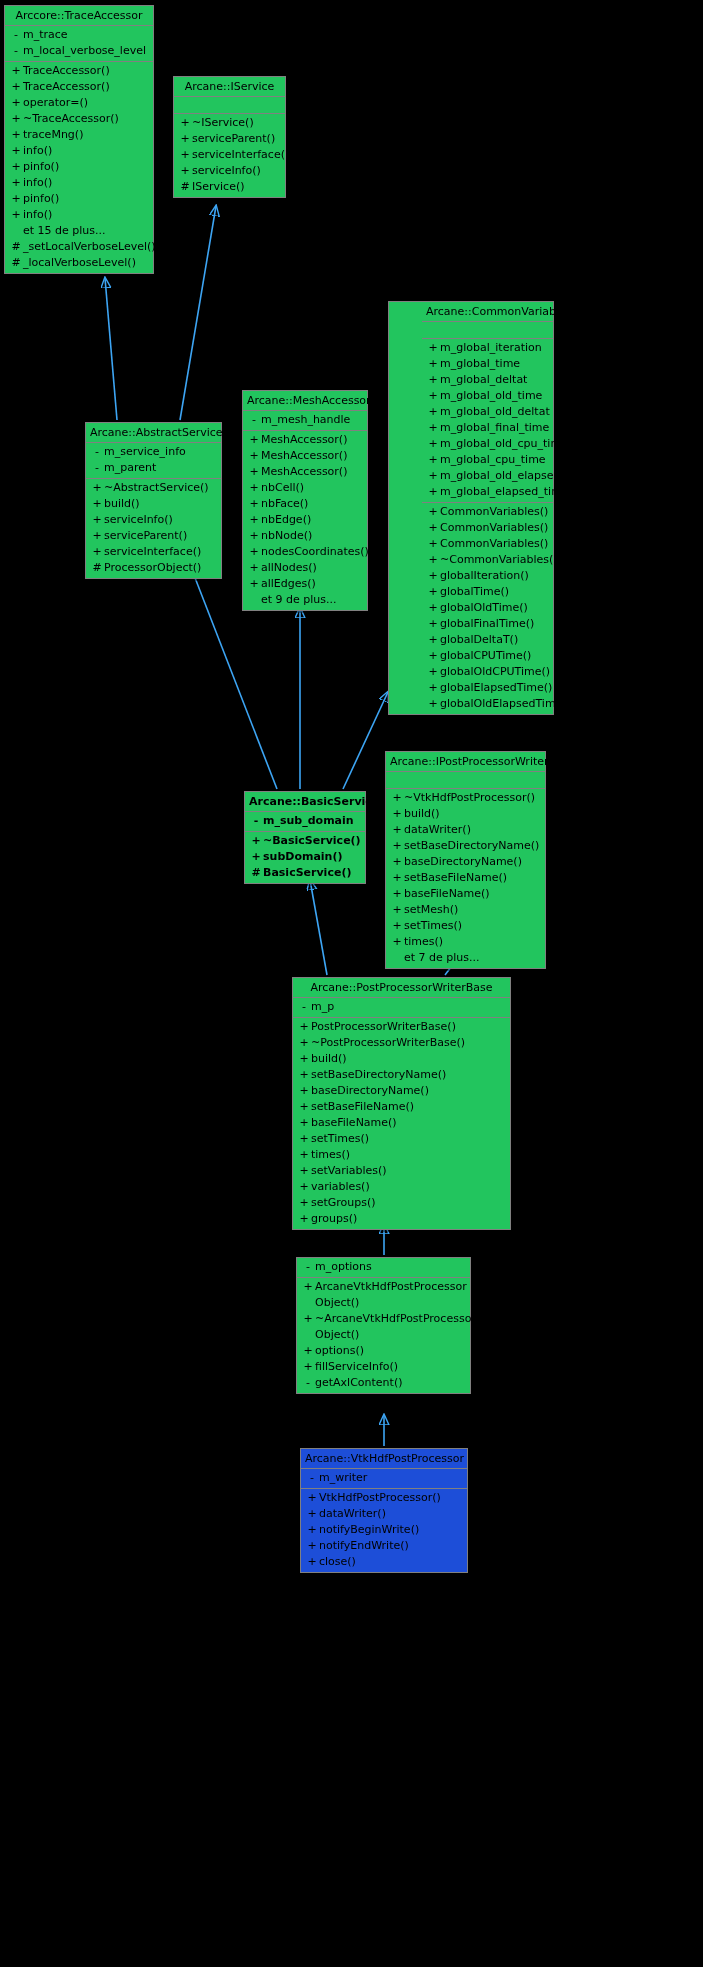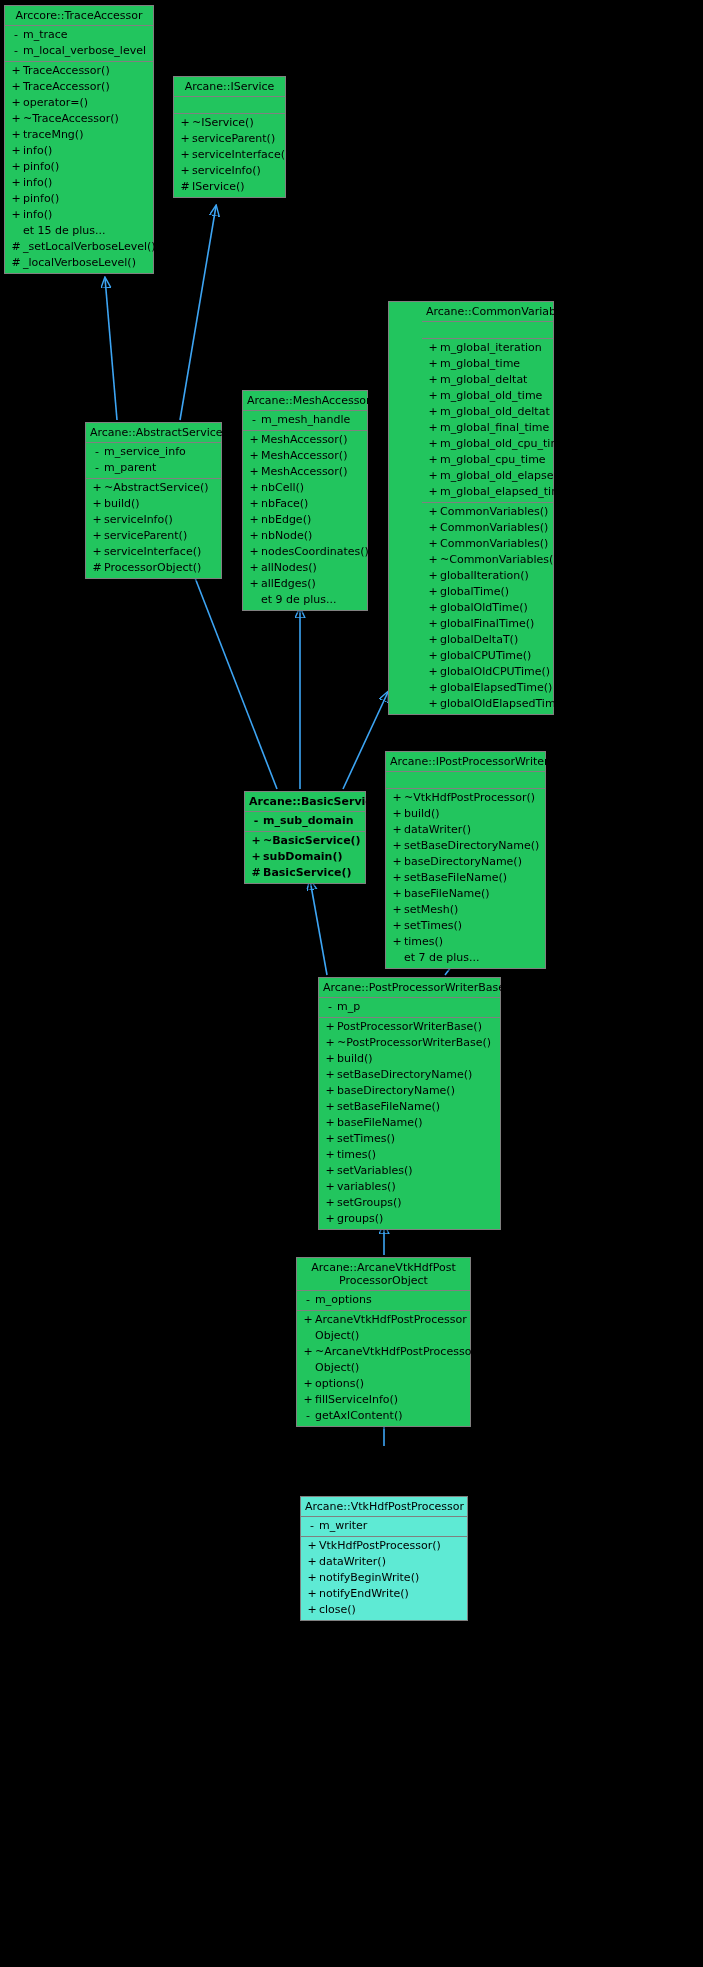--- a/index.html
+++ b/index.html
@@ -236,7 +236,7 @@
         <div class="row more"><span class="vis"></span><span class="nm">et 7 de plus...</span></div>
       </div>
     </div>
-    <div class="uml" style="left: 292px; top: 977px; width: 183px; margin-left: 26px;">
+    <div class="uml" style="left: 292px; top: 977px; width: 219px;">
       <div class="title">Arcane::PostProcessorWriterBase</div>
       <div class="section">
         <div class="row"><span class="vis">-</span><span class="nm">m_p</span></div>

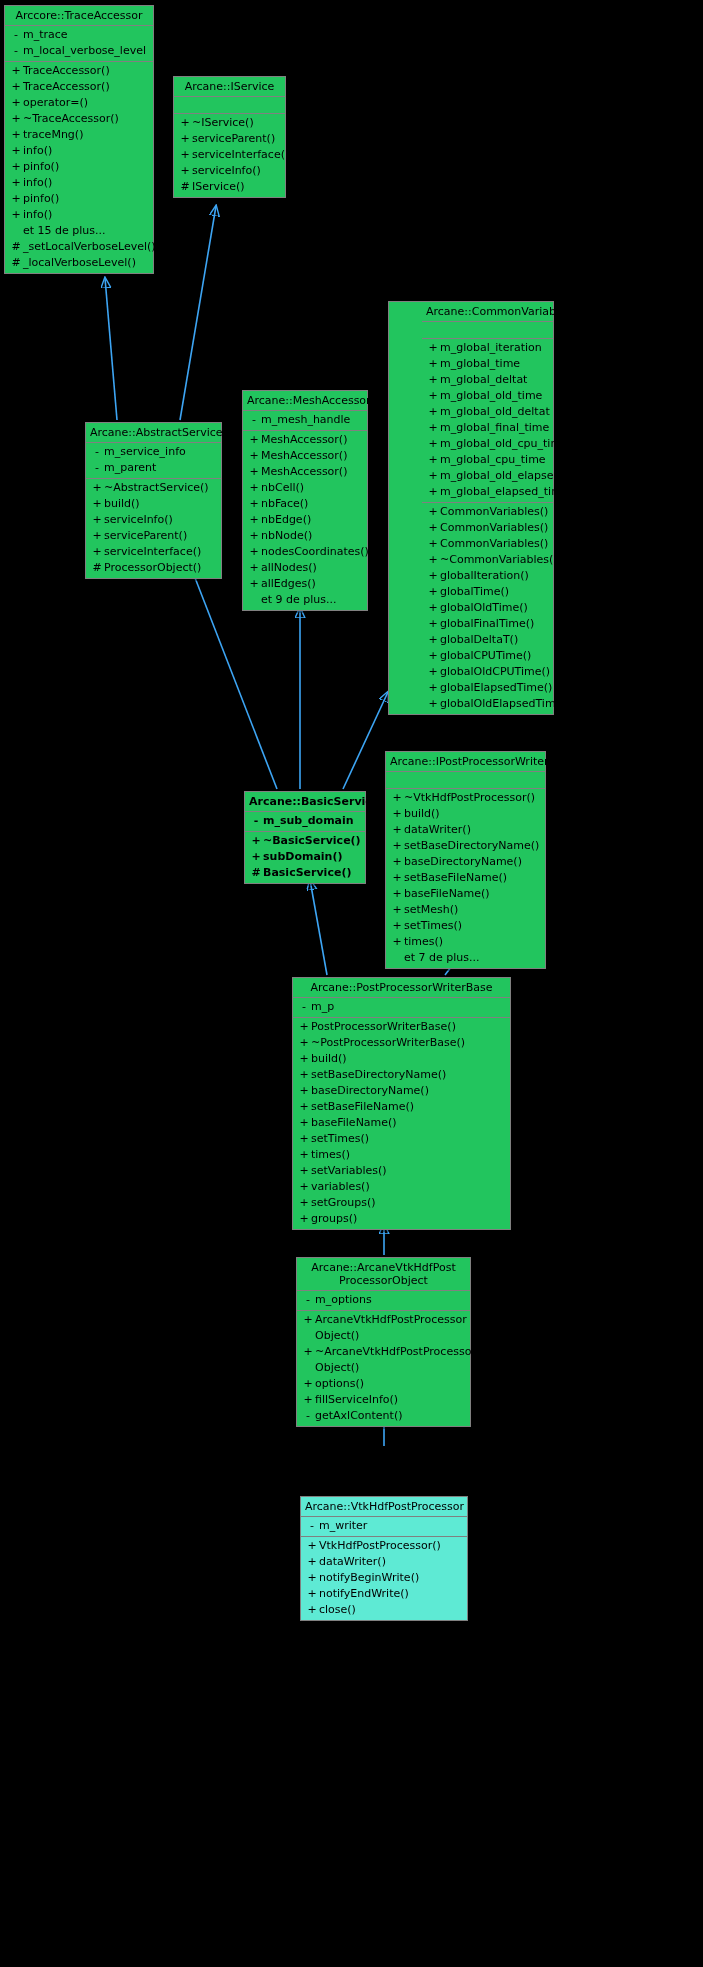--- a/index.html
+++ b/index.html
@@ -258,8 +258,6 @@
       </div>
     </div>
     <div class="uml" style="left: 296px; top: 1257px; width: 175px;">
-      <div class="title">Arcane::ArcaneVtkHdfPost
-ProcessorObject</div>
       <div class="section">
         <div class="row"><span class="vis">-</span><span class="nm">m_options</span></div>
       </div>

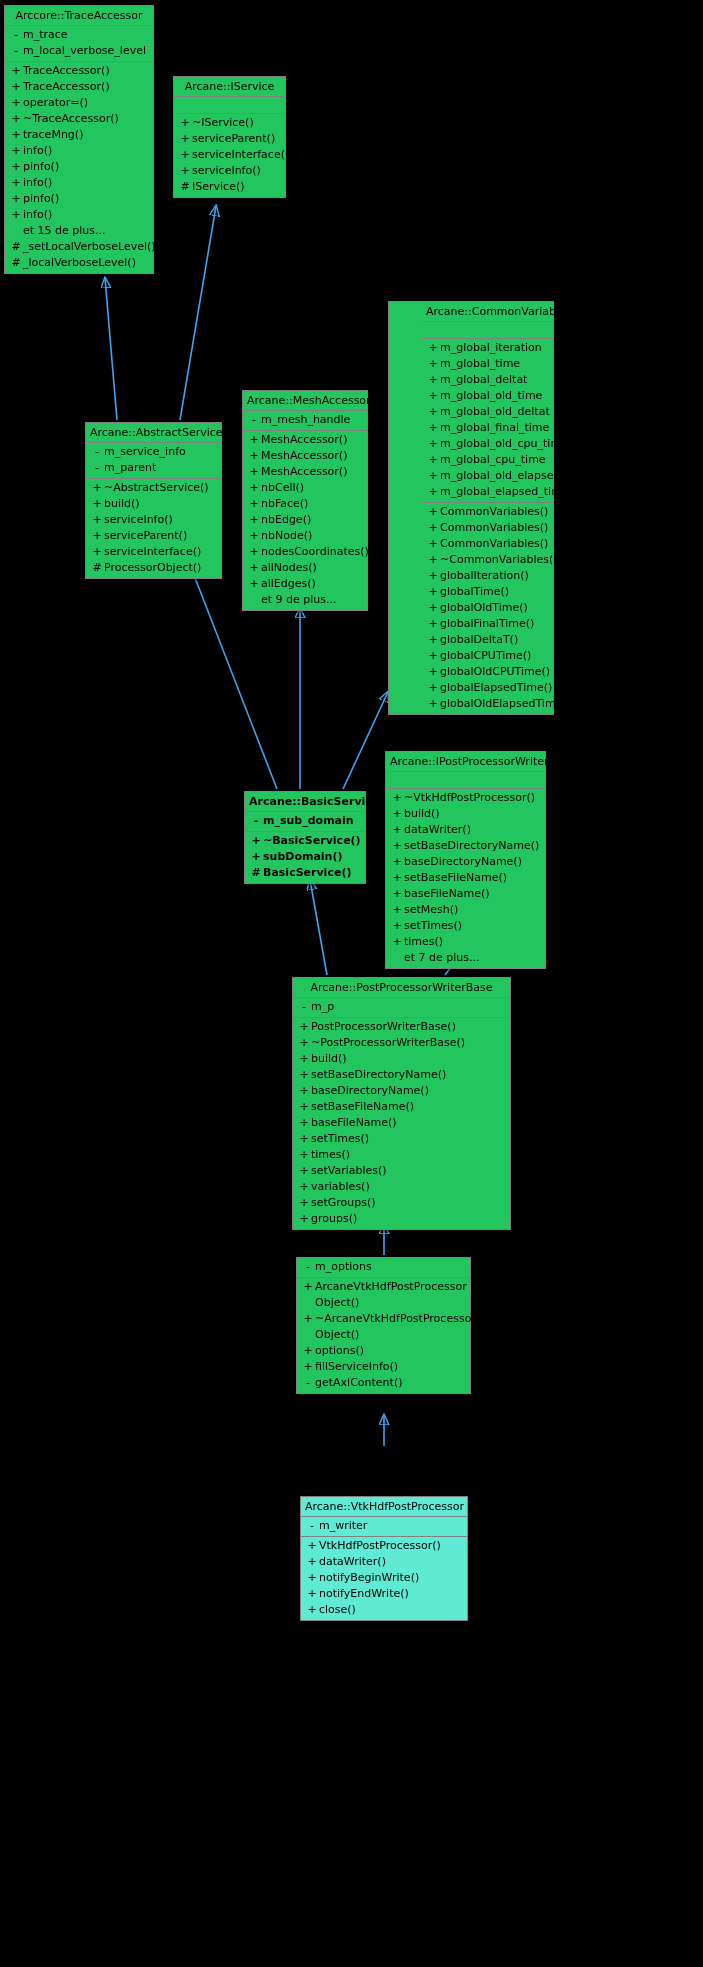--- a/index.html
+++ b/index.html
@@ -37,8 +37,7 @@
     z-index: 2;
   }
   .uml.shaded {
-    background: #5eead4;
-    margin-top: 48px;
+    background: #1d4ed8;
   }
   .uml .title {
     text-align: center;

